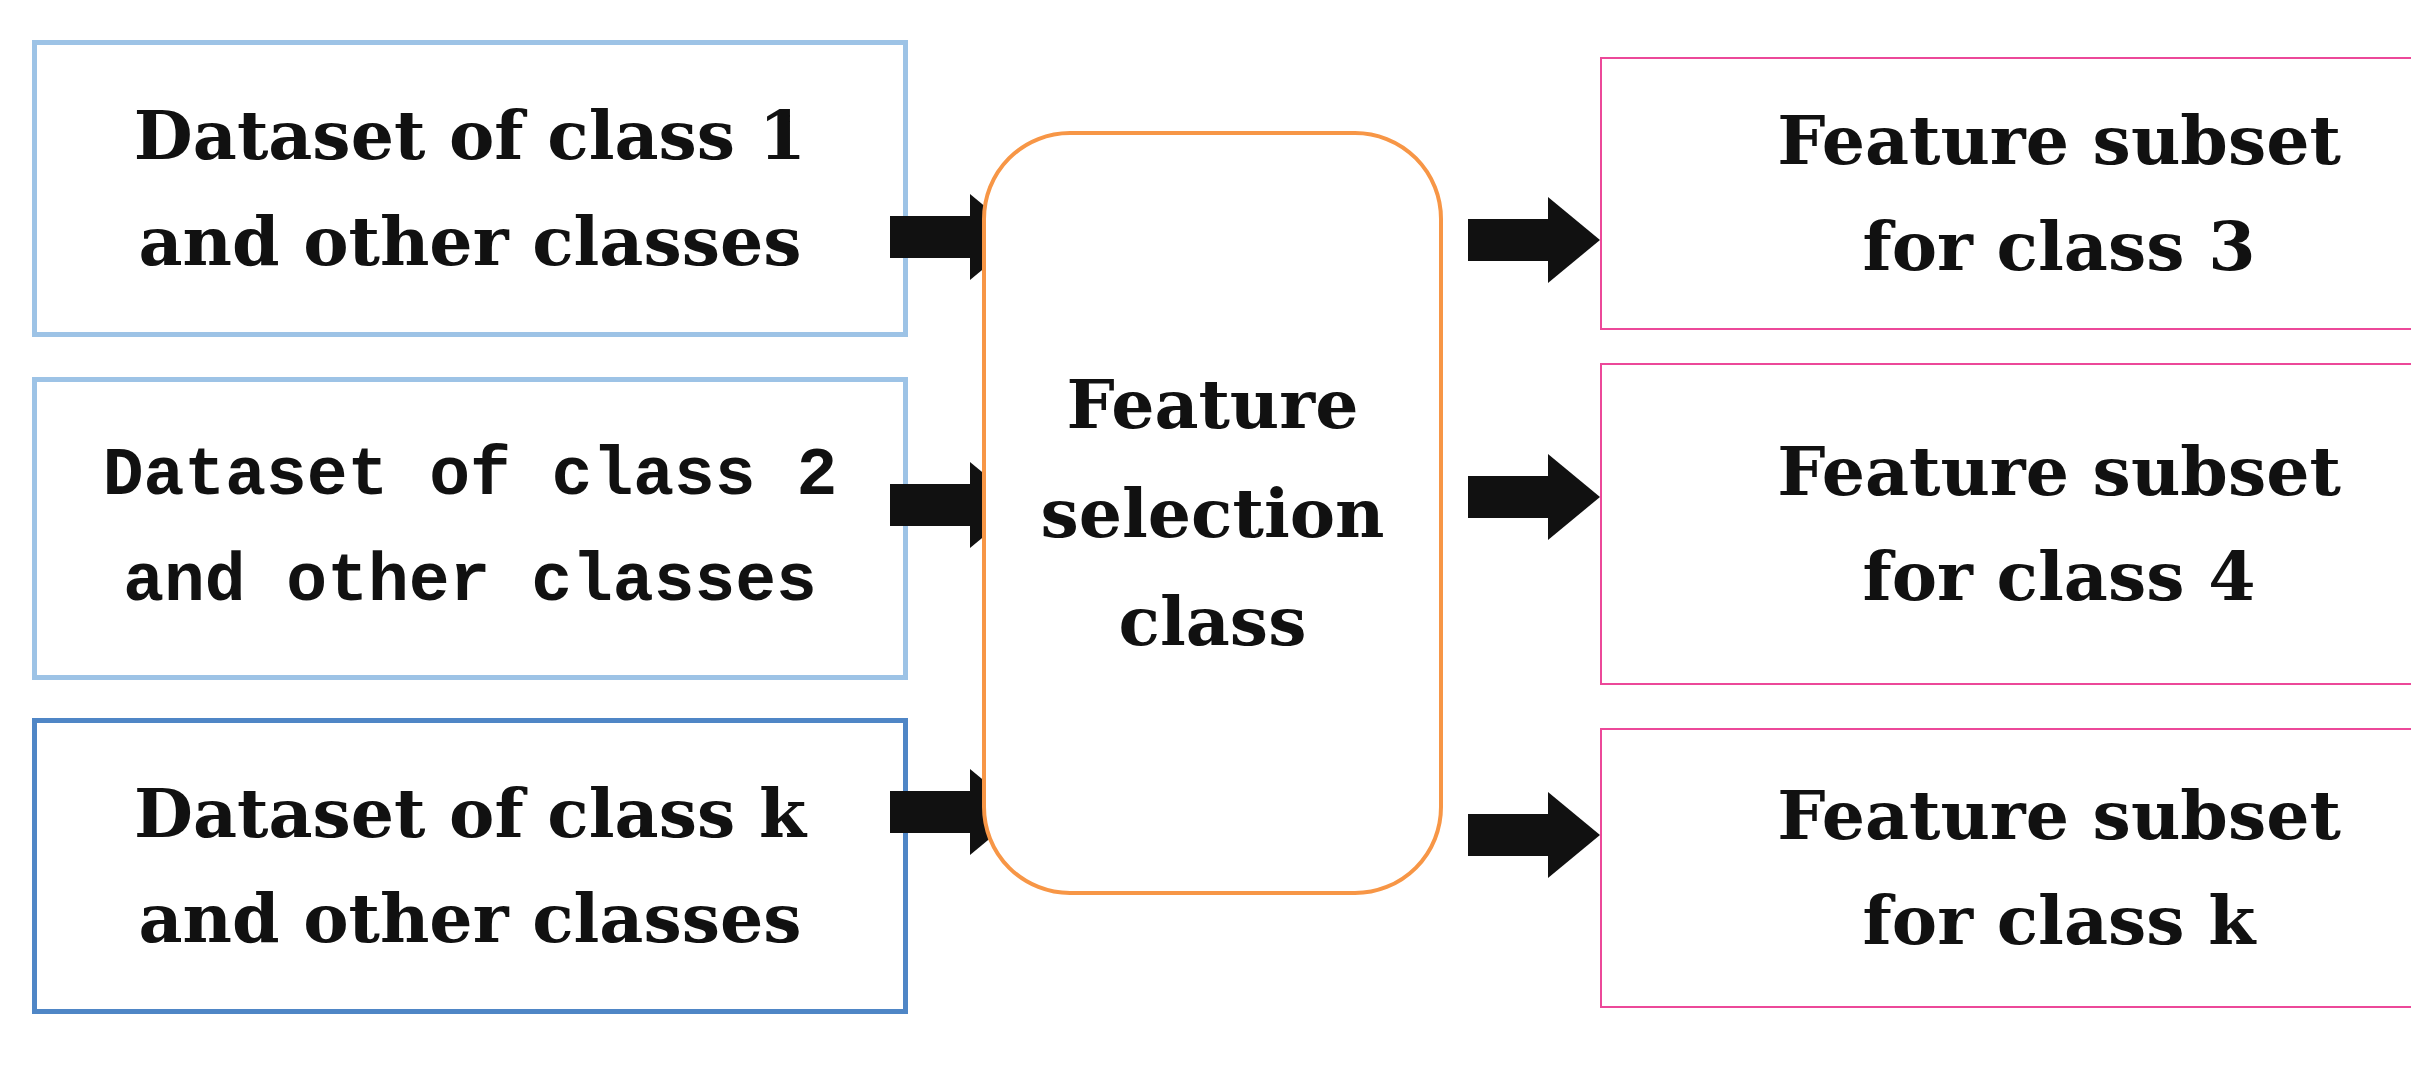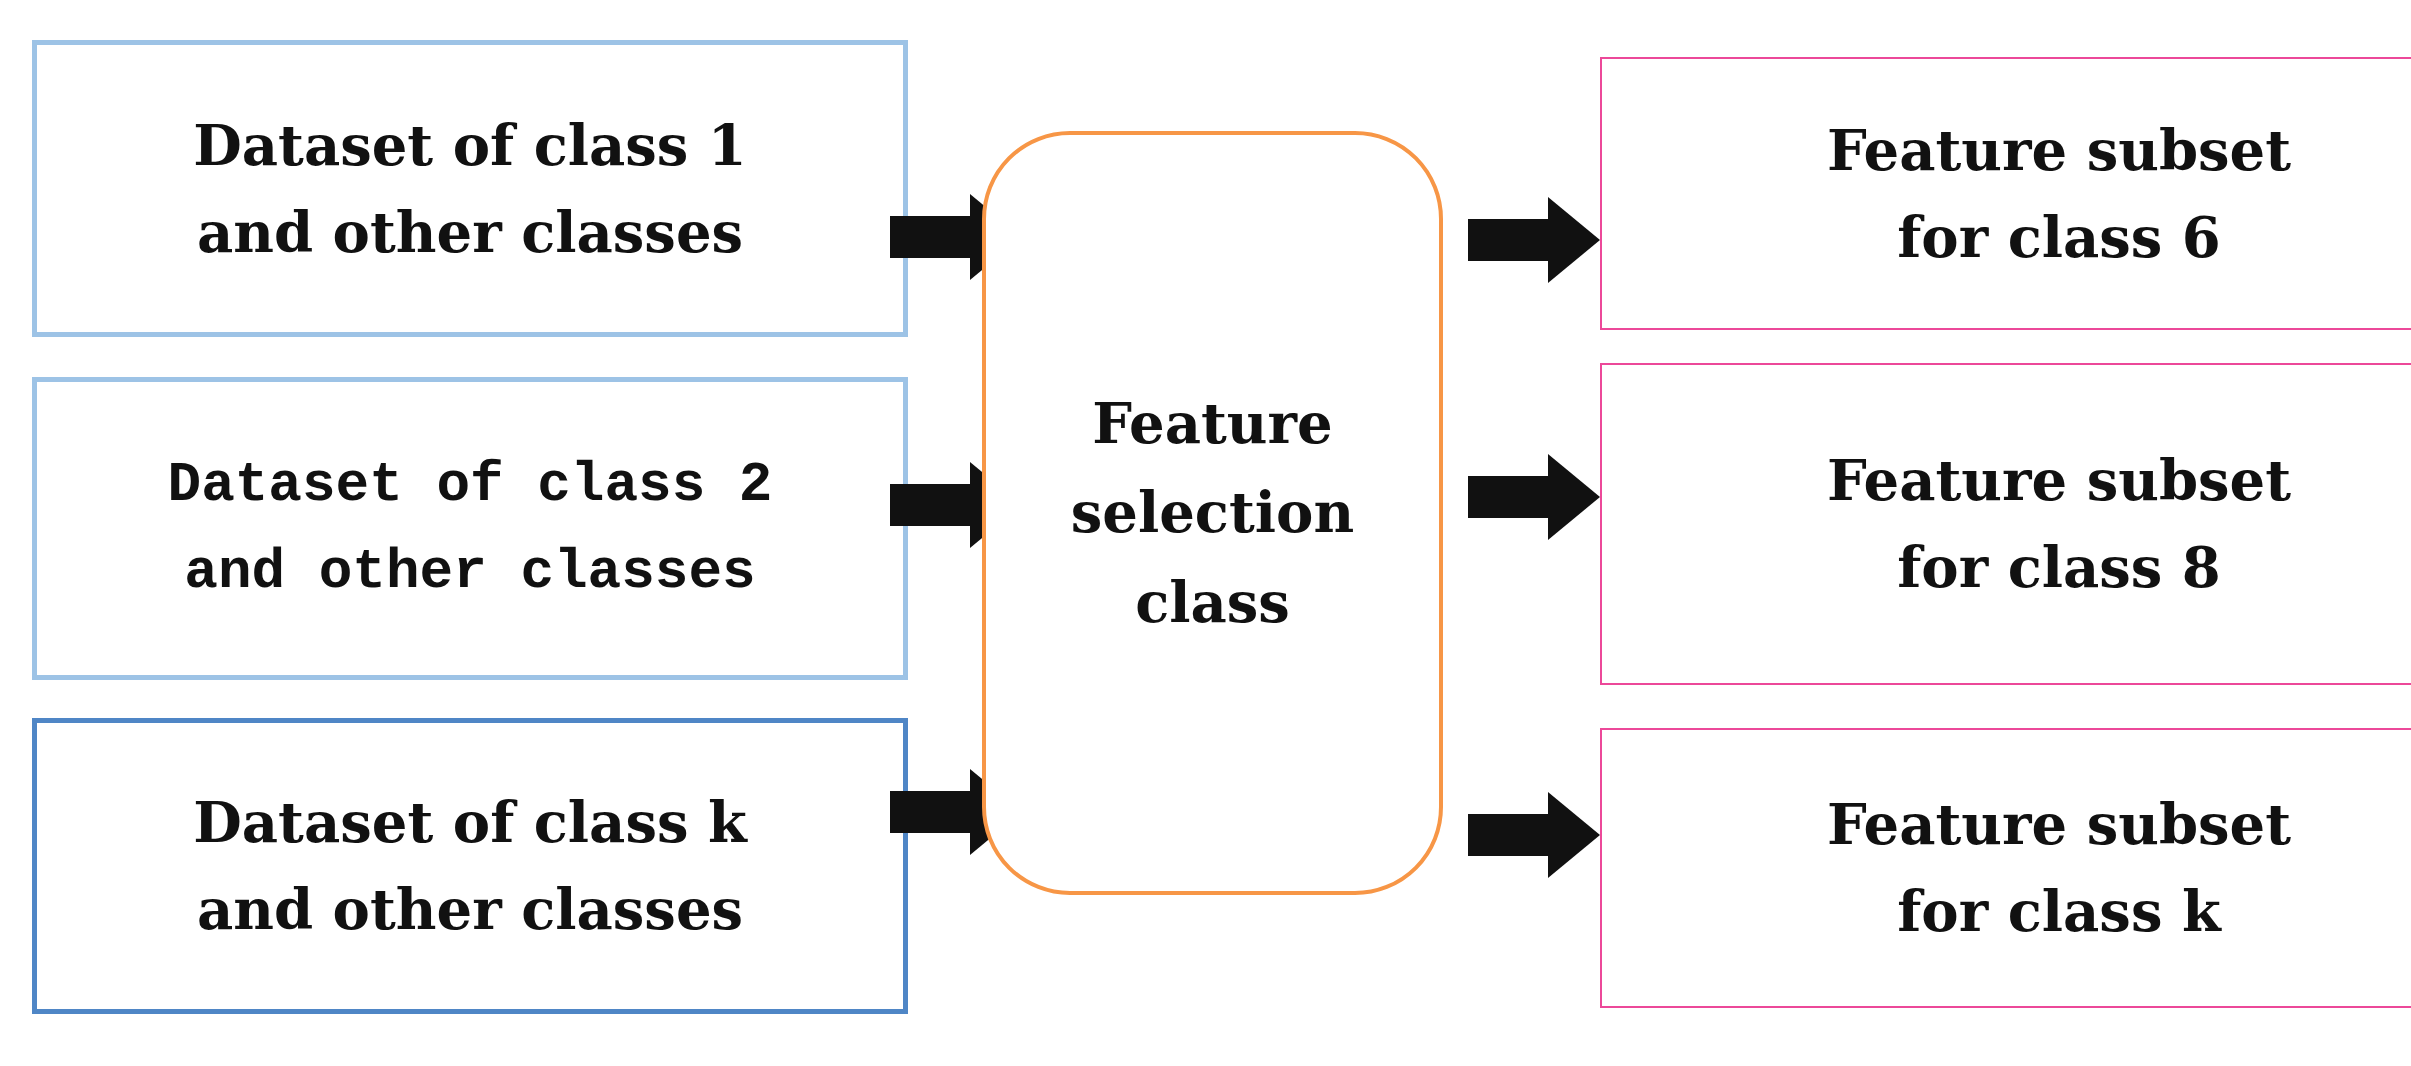--- a/index.html
+++ b/index.html
@@ -22,7 +22,7 @@
     text-align: center;
     font-weight: bold;
     color: #111111;
-    font-size: 56px;
+    font-size: 68px;
     line-height: 1.55;
   }
   .input-box  { left: 32px; width: 876px; border: 5px solid #9dc3e6; }

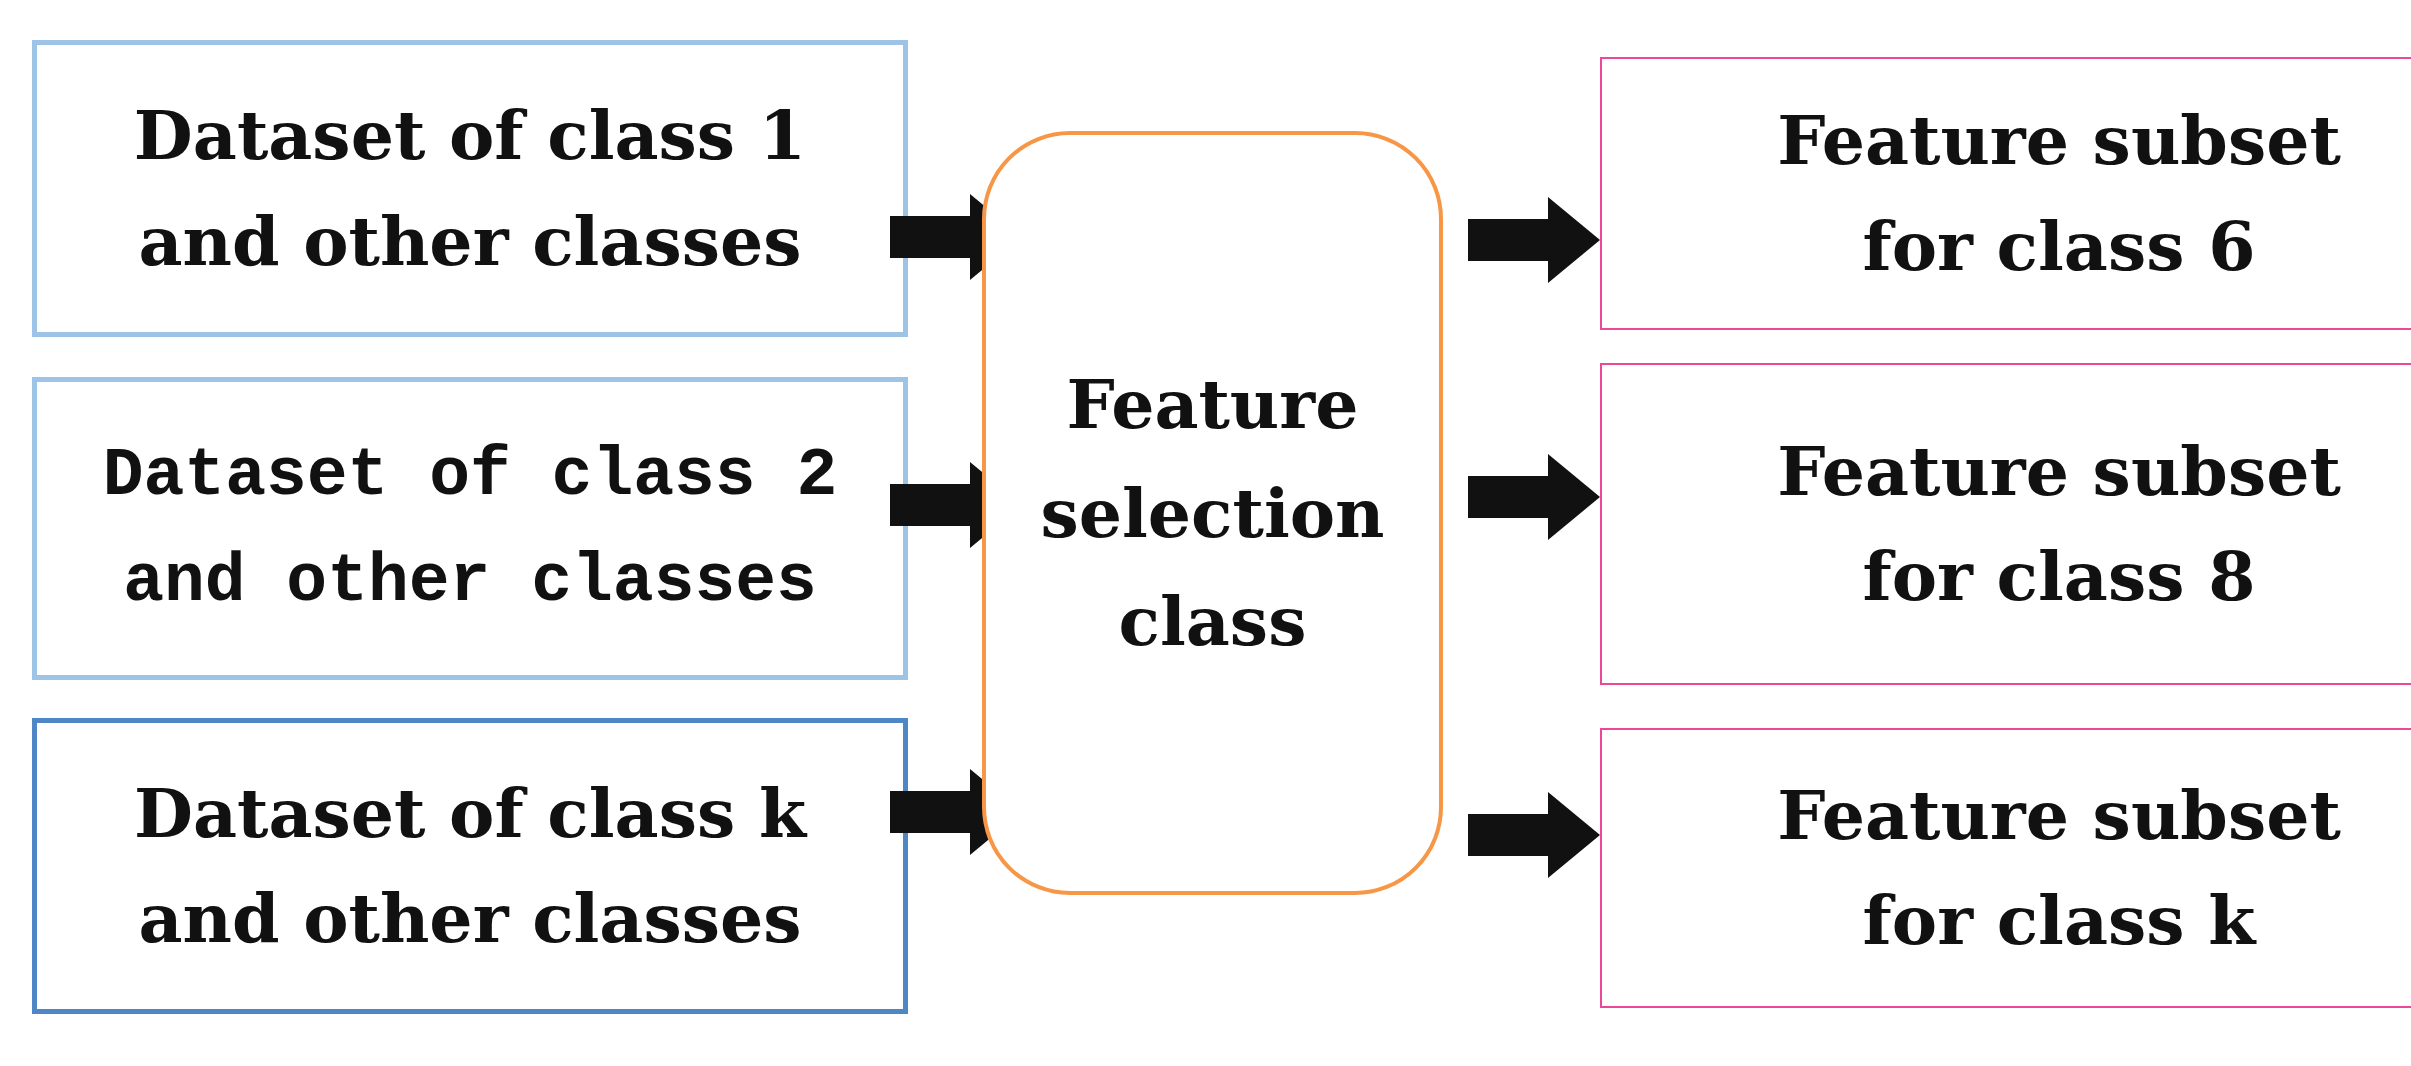--- a/index.html
+++ b/index.html
@@ -117,7 +117,7 @@
 
   <div class="box output-box" id="output-box-1">
     <span class="line">Feature subset</span>
-    <span class="line">for class 6</span>
+    <span class="line">for class 3</span>
   </div>
   <div class="box output-box" id="output-box-2">
     <span class="line">Feature subset</span>

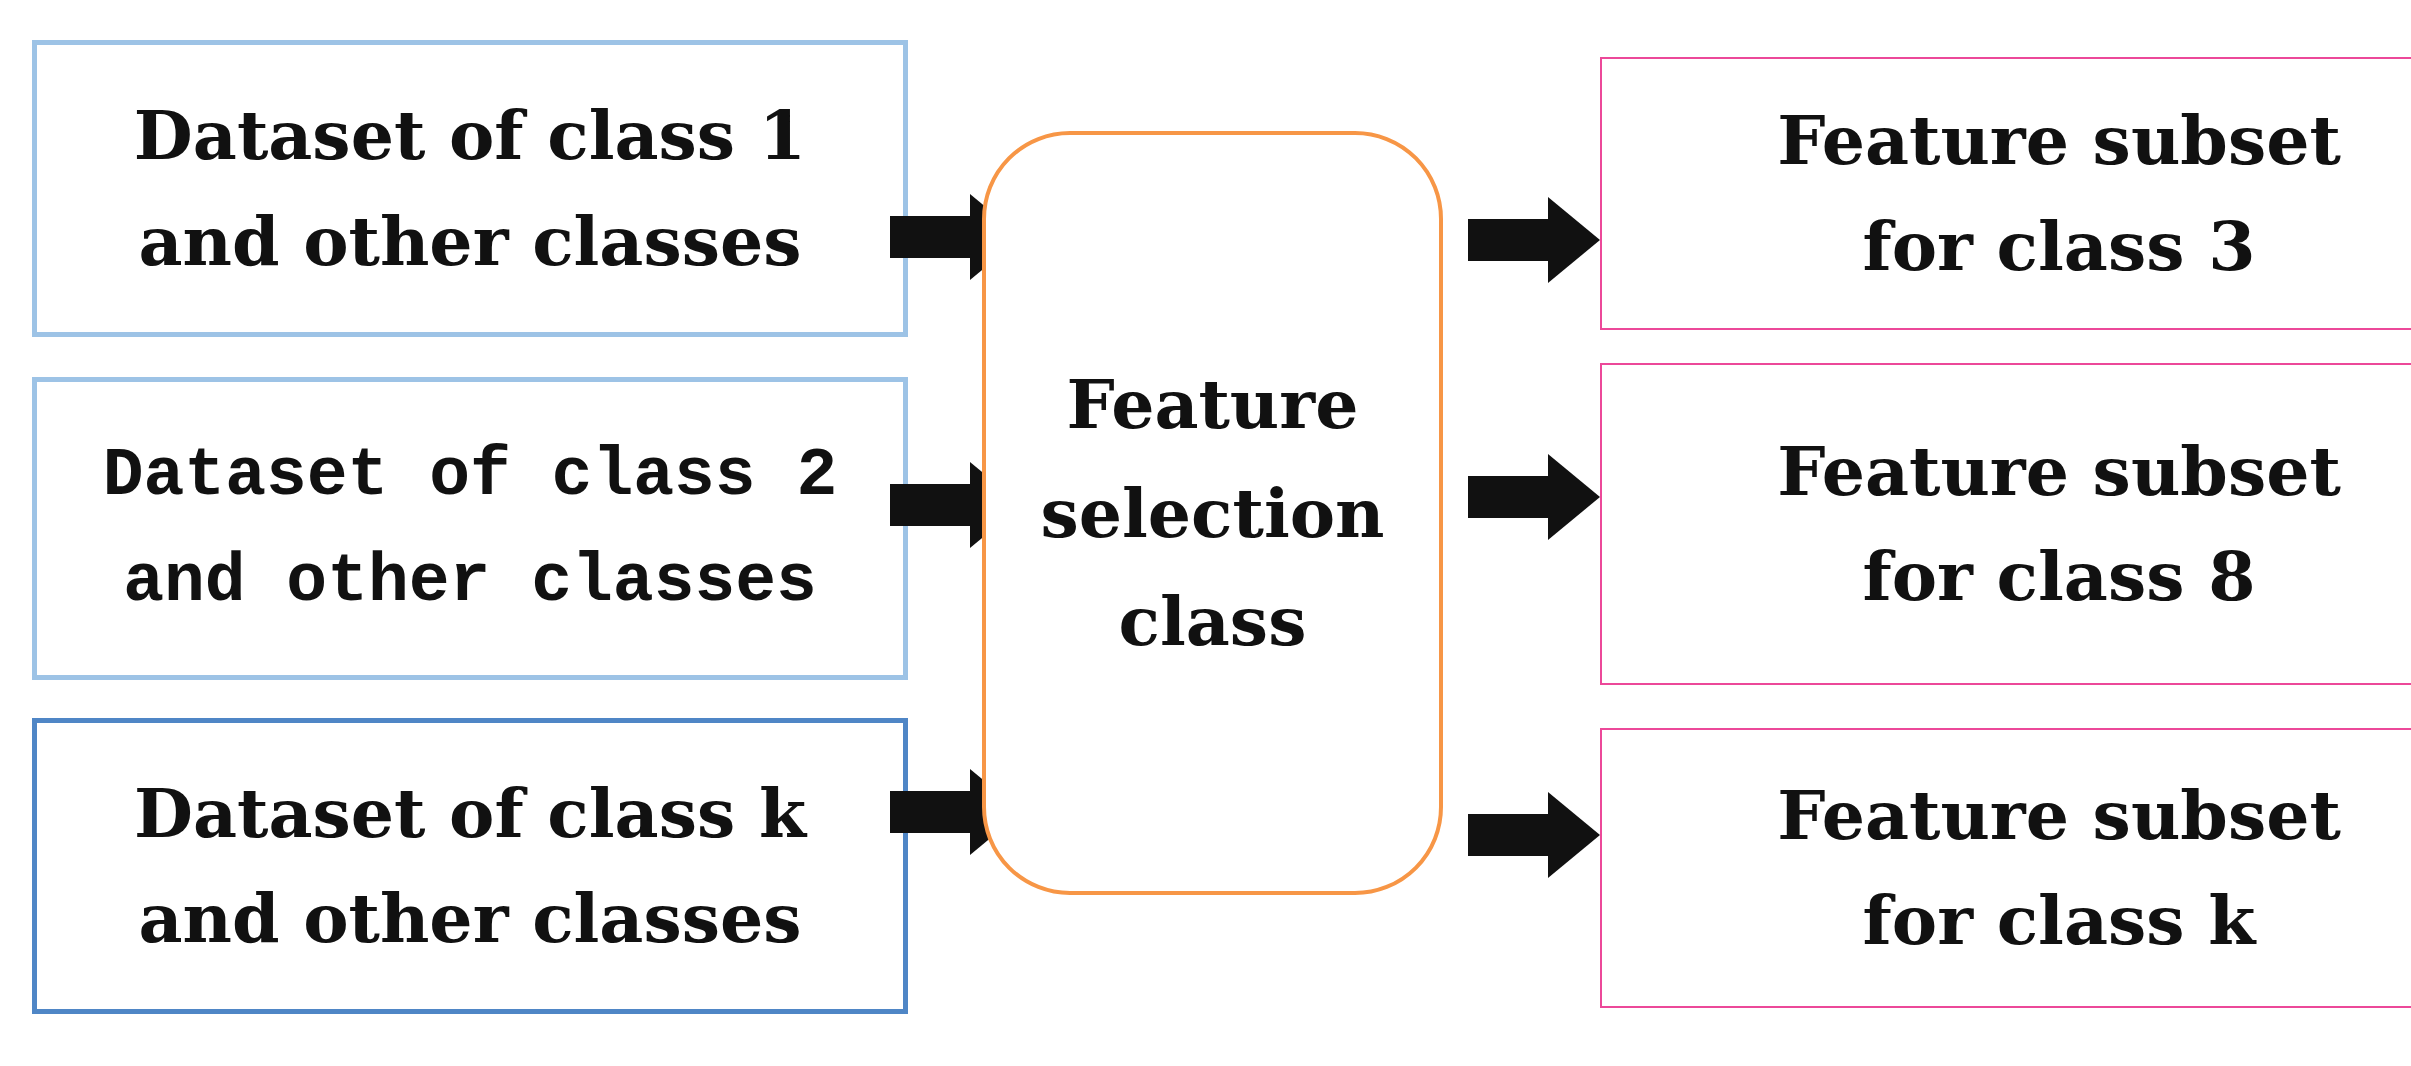--- a/index.html
+++ b/index.html
@@ -121,7 +121,7 @@
   </div>
   <div class="box output-box" id="output-box-2">
     <span class="line">Feature subset</span>
-    <span class="line">for class 8</span>
+    <span class="line">for class 4</span>
   </div>
   <div class="box output-box" id="output-box-3">
     <span class="line">Feature subset</span>

